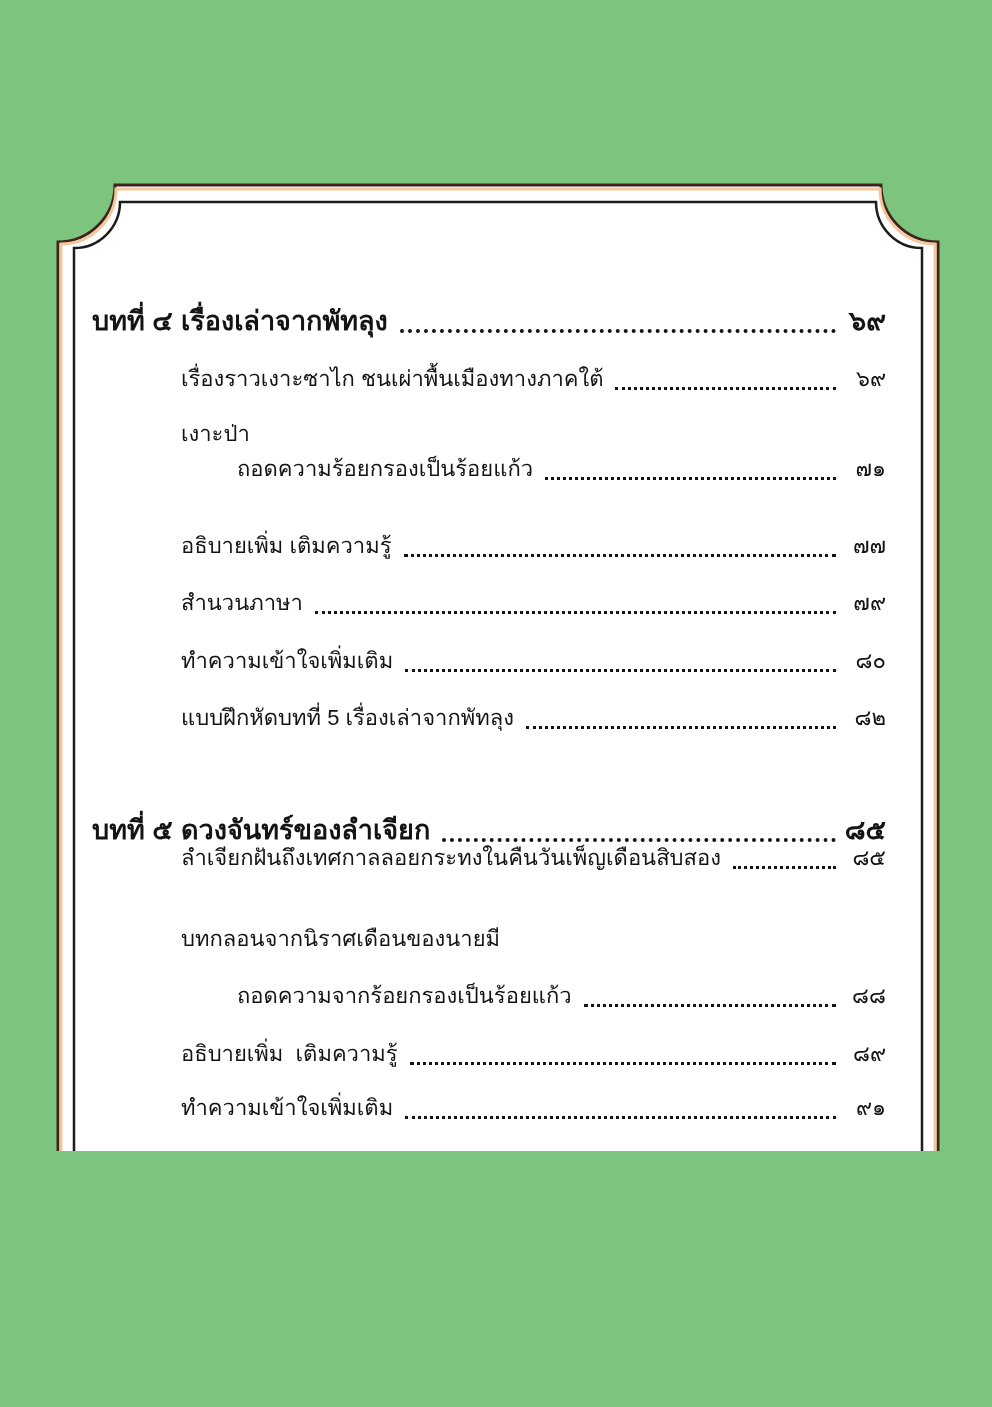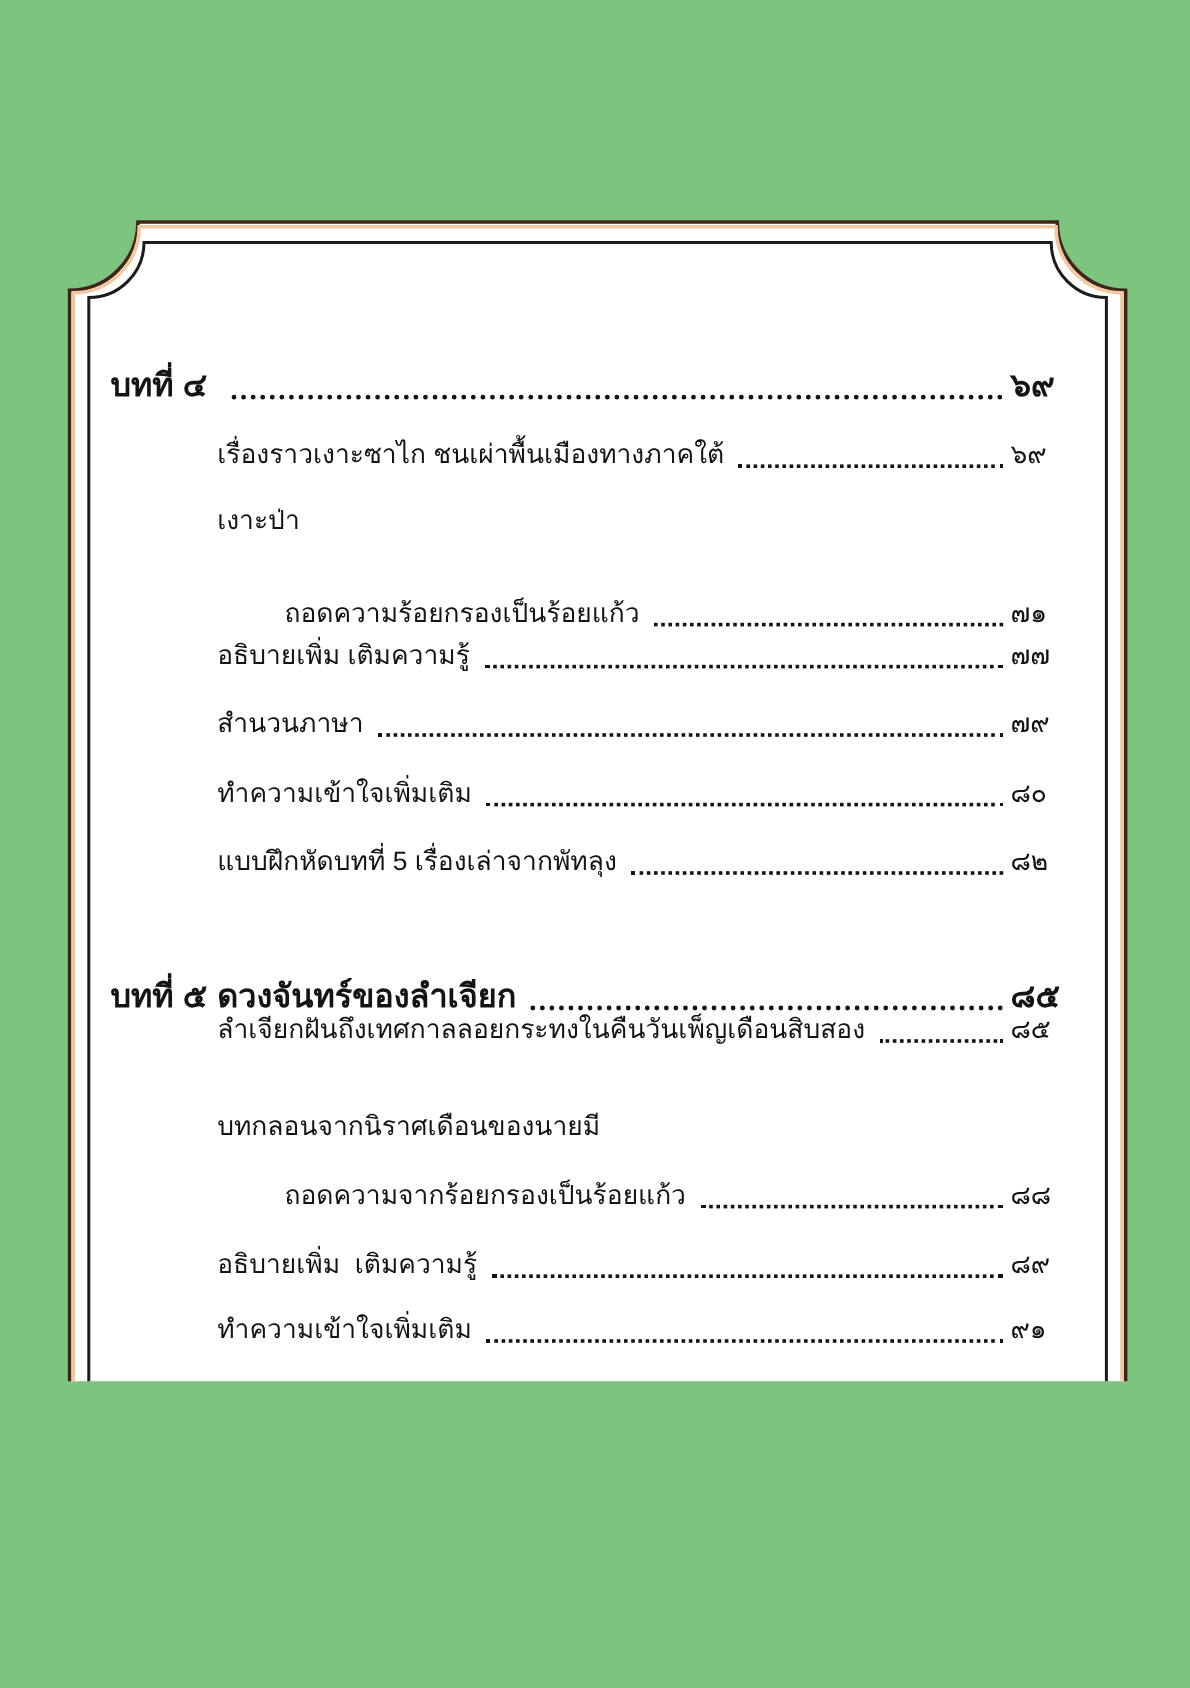--- a/index.html
+++ b/index.html
@@ -84,6 +84,7 @@
 
     <div class="row lv-chap" style="top:303px">
       <span class="clabel">บทที่ ๔</span>
+      <span class="label">เรื่องเล่าจากพัทลุง</span>
       <span class="leader"></span>
       <span class="page-num">๖๙</span>
     </div>

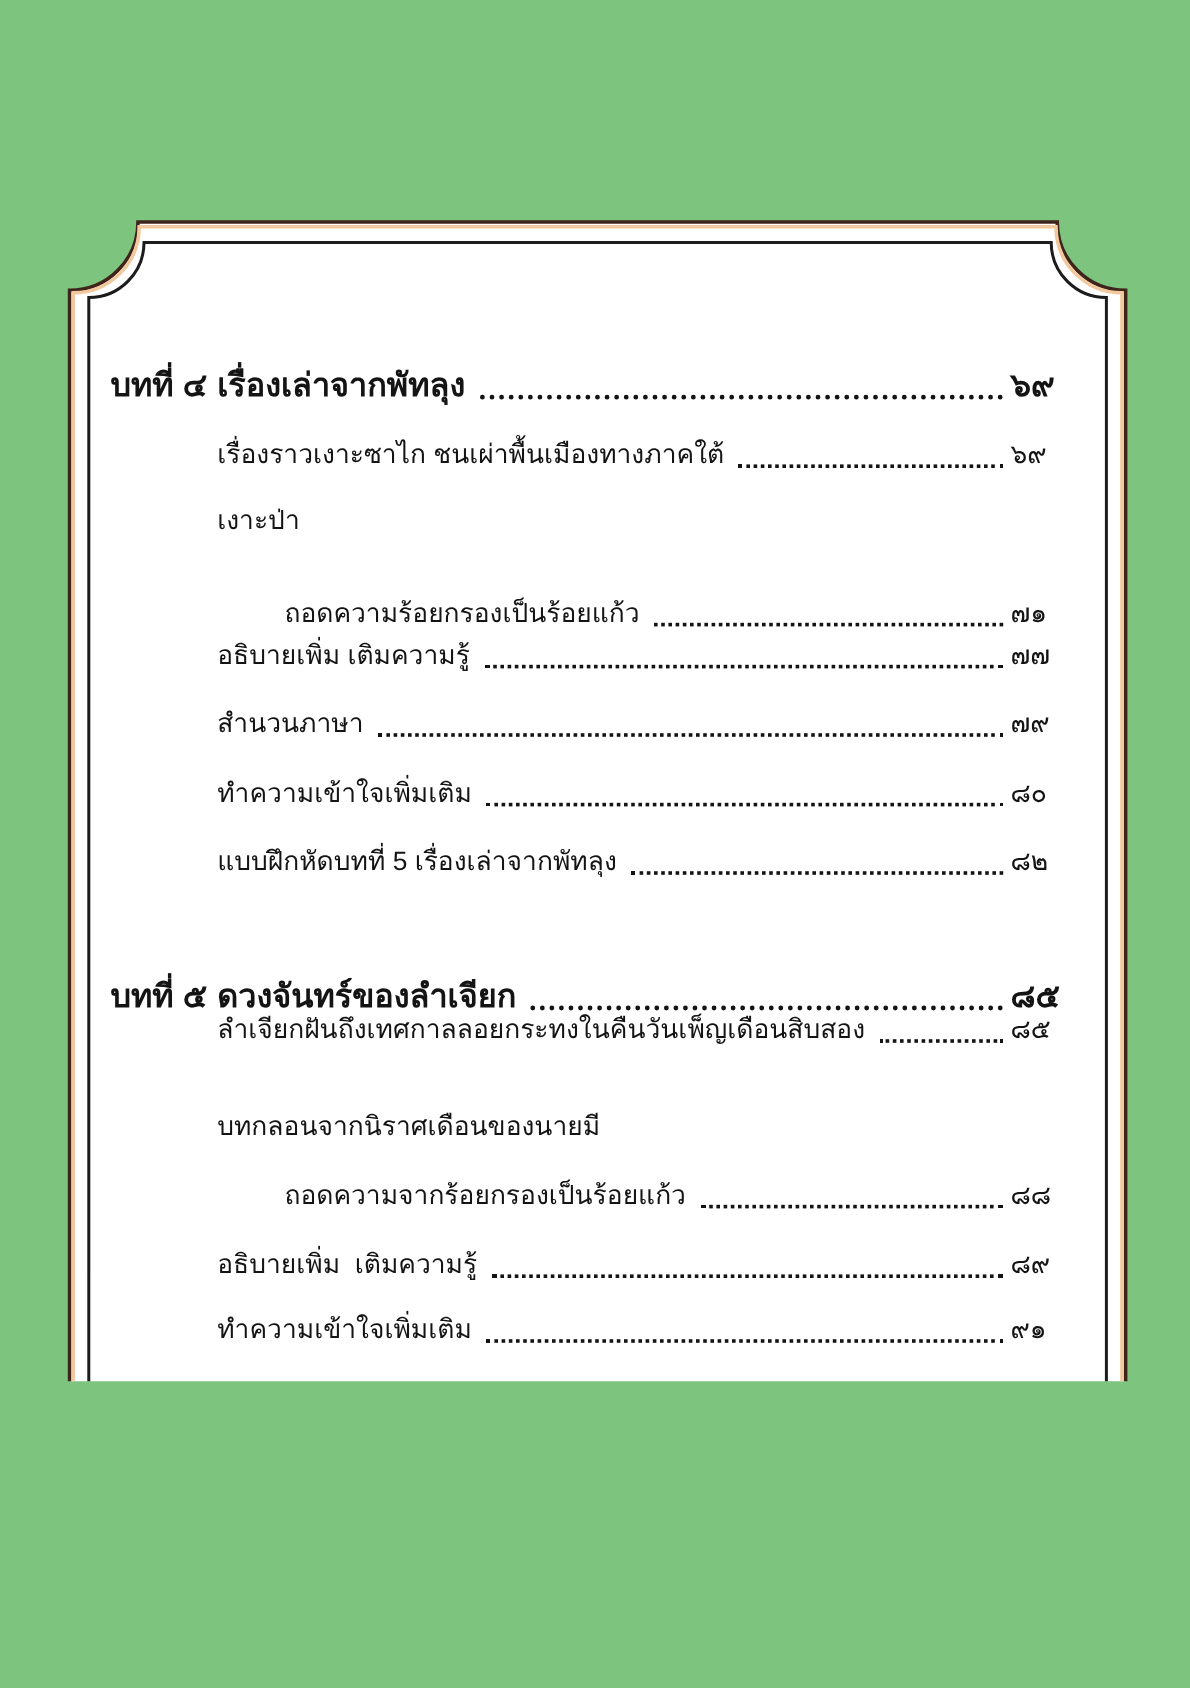--- a/index.html
+++ b/index.html
@@ -62,6 +62,7 @@
   .row.lv-chap .leader { border-bottom-width: 4px; margin-bottom: 6px; }
   .page-num {
     flex: 0 0 auto;
+    text-align: right;
     min-width: 44px;
   }
   .label { flex: 0 0 auto; }

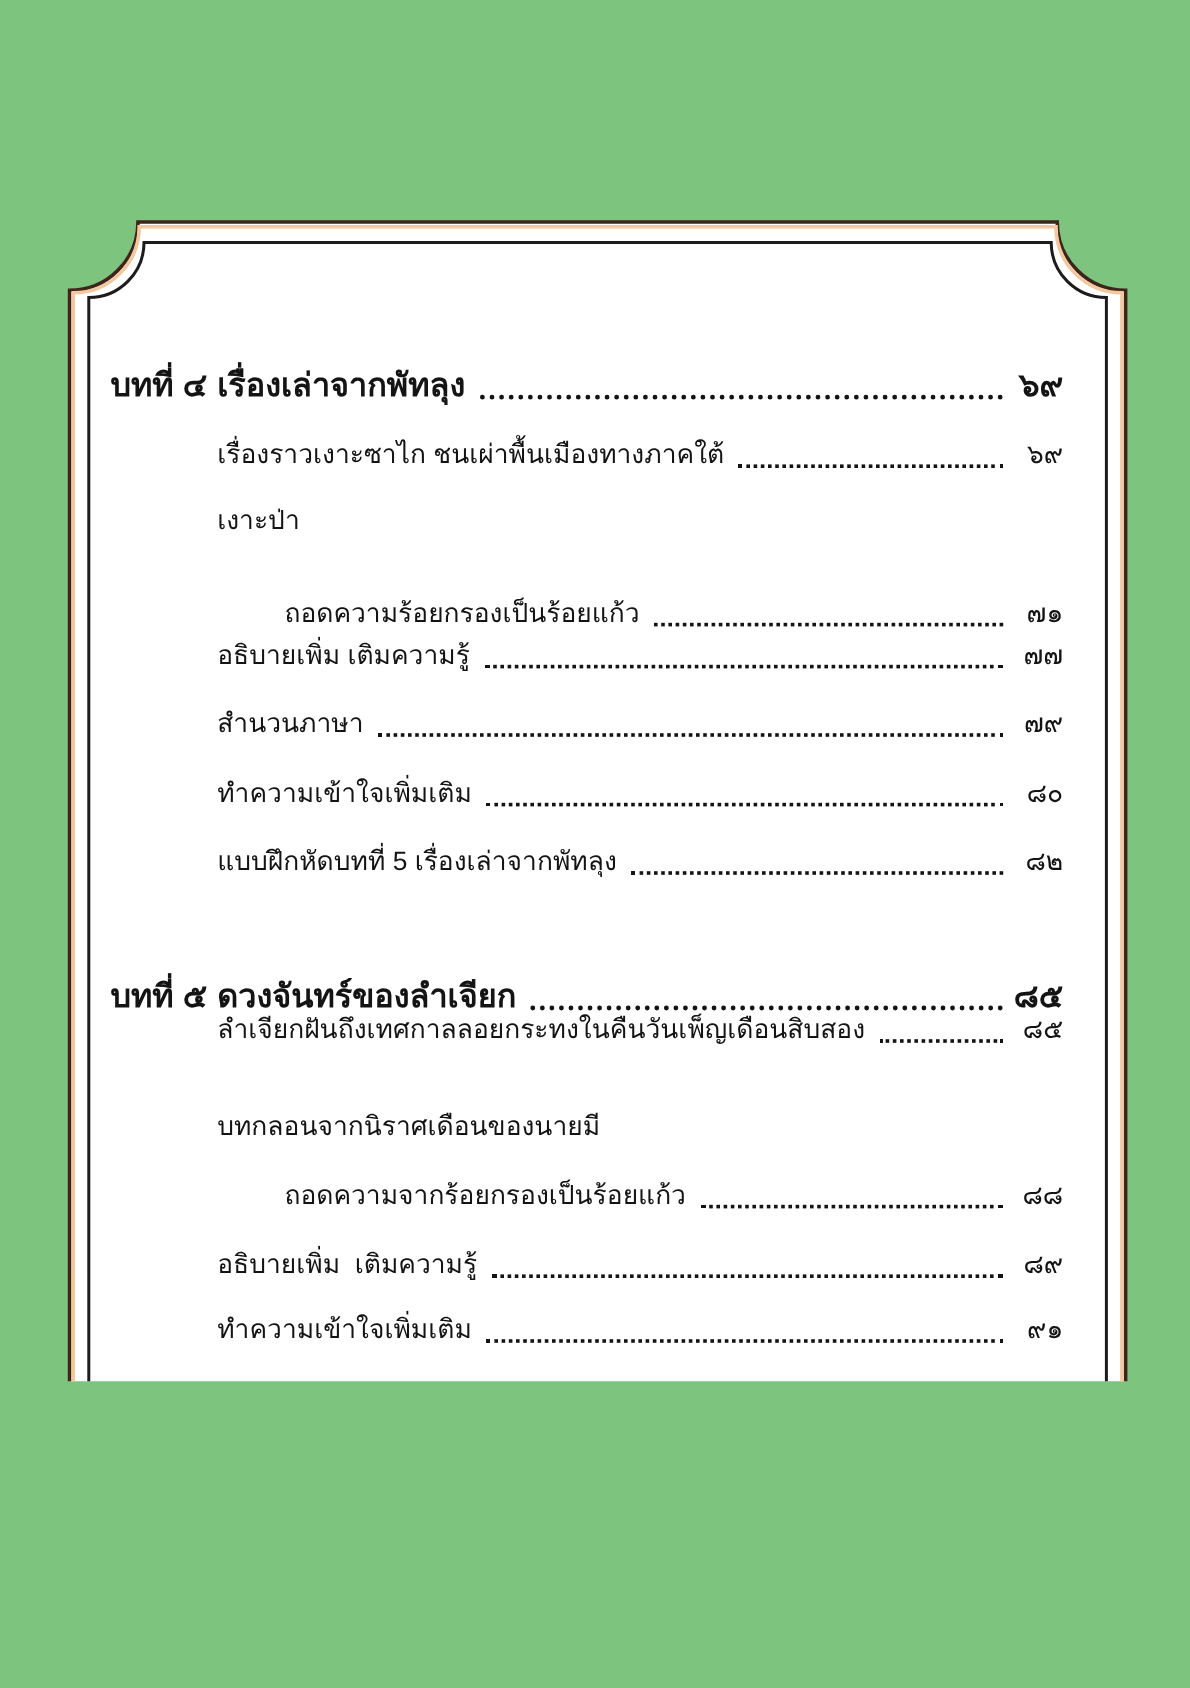--- a/index.html
+++ b/index.html
@@ -100,7 +100,7 @@
       <span class="label">เงาะป่า</span>
     </div>
 
-    <div class="row lv-sub" style="top:493px">
+    <div class="row lv-sub" style="top:451px">
       <span class="label">ถอดความร้อยกรองเป็นร้อยแก้ว</span>
       <span class="leader"></span>
       <span class="page-num">๗๑</span>

